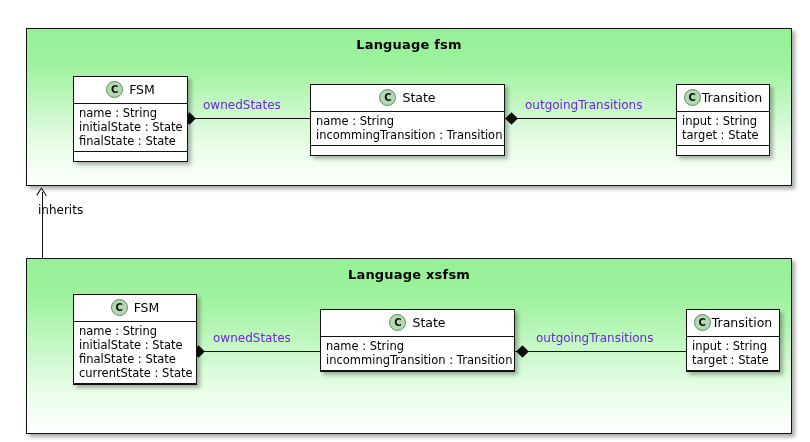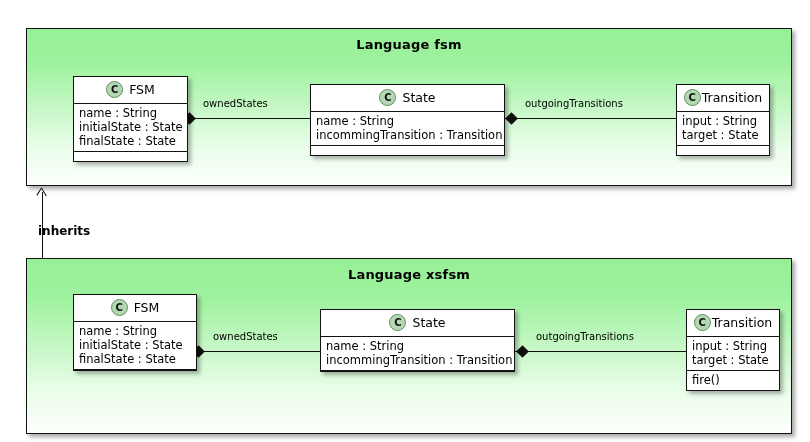--- a/index.html
+++ b/index.html
@@ -103,8 +103,8 @@
   }
   .assoc-label {
     position: absolute;
-    font-size: 10px;
-    color: #000000;
+    font-size: 12px;
+    color: #6d28d9;
     white-space: nowrap;
     text-align: right;
   }

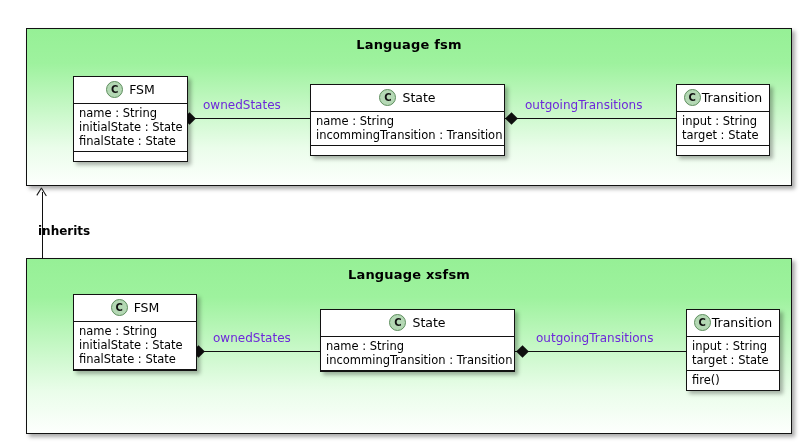--- a/index.html
+++ b/index.html
@@ -200,7 +200,7 @@
 
   <div class="inherit-stem" style="left:42px; top:192px; height:67px;"></div>
   <div class="inherit-head" style="left:42px; top:188px;"></div>
-  <div class="inherit-label" style="left:38px; top:224px;font-weight:bold;">inherits</div>
+  <div class="inherit-label" style="left:38px; top:203px;">inherits</div>
 
   <div class="package" style="left:26px; top:258px; width:766px; height:176px;">
     <div class="package-title" style="top:8px;text-align:center;">Language xsfsm</div>

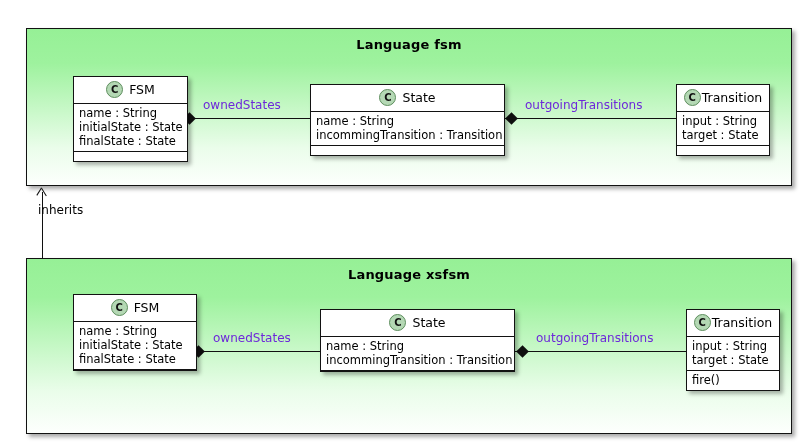--- a/index.html
+++ b/index.html
@@ -223,6 +223,7 @@
       <div class="member">name : String</div>
       <div class="member">initialState : State</div>
       <div class="member">finalState : State</div>
+      <div class="member">currentState : State</div>
     </div>
   </div>
 

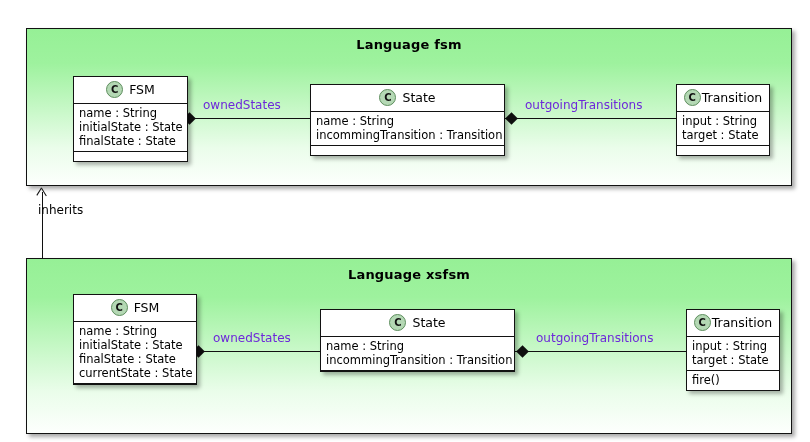--- a/index.html
+++ b/index.html
@@ -247,9 +247,6 @@
       <div class="member">input : String</div>
       <div class="member">target : State</div>
     </div>
-    <div class="cls-ops">
-      <div class="member">fire()</div>
-    </div>
   </div>
 
 </div>

